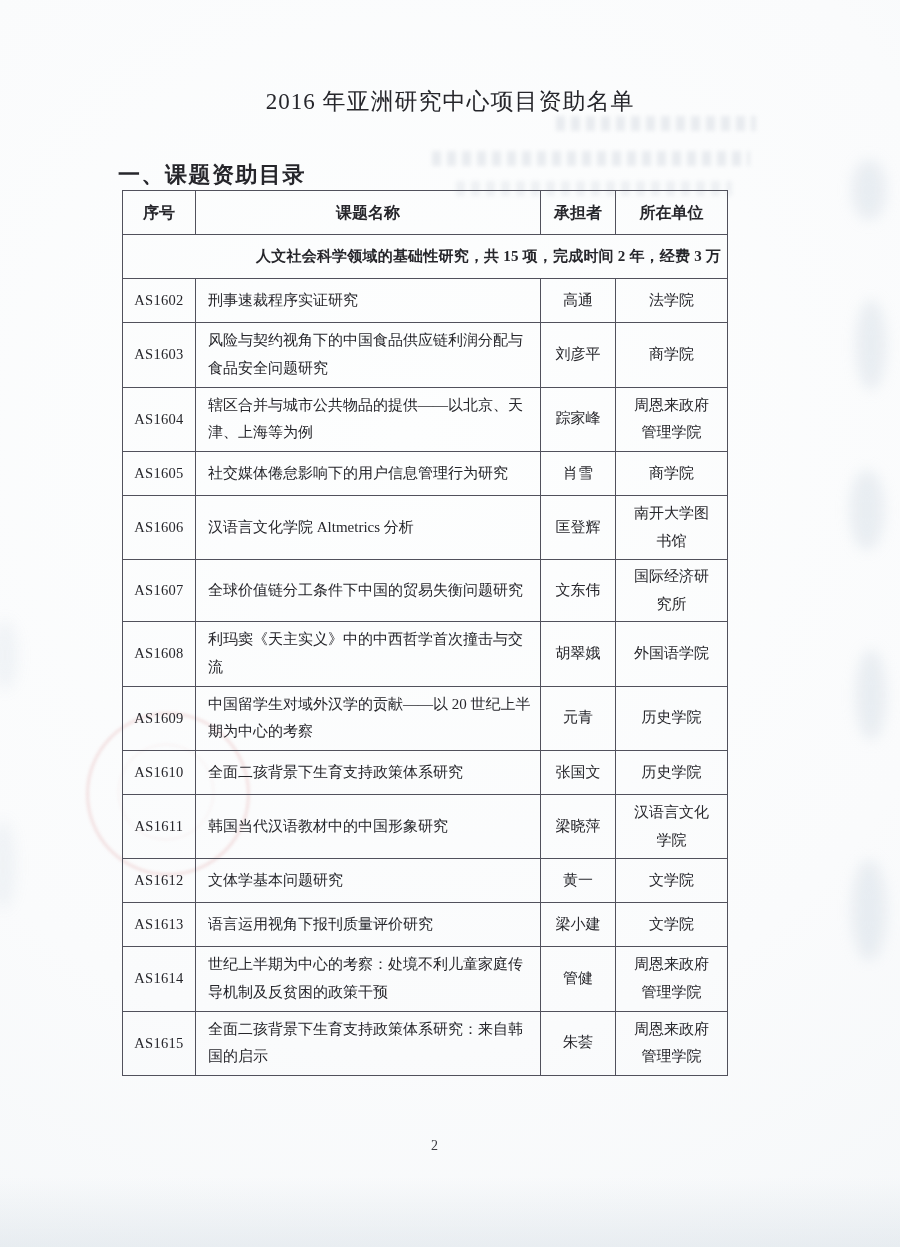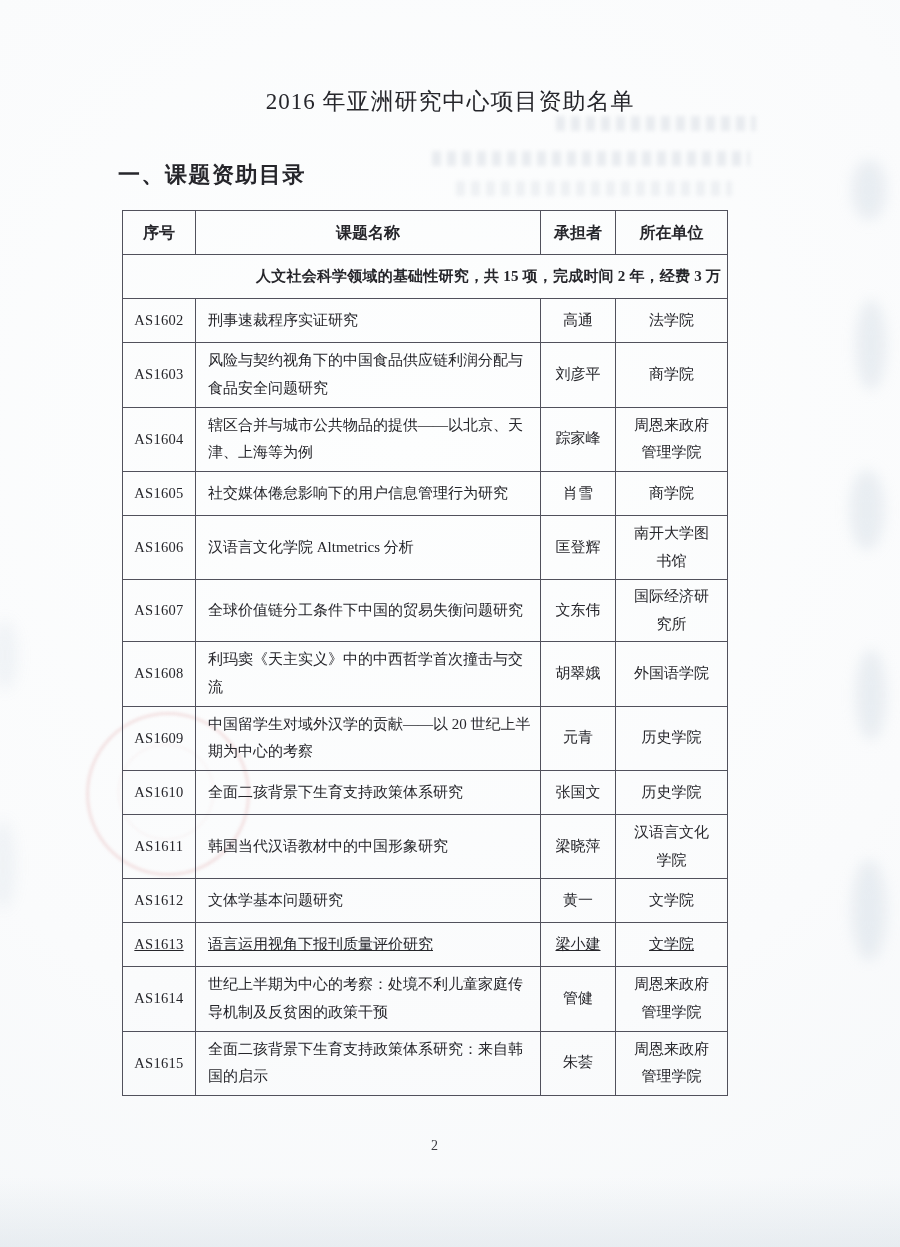--- a/index.html
+++ b/index.html
@@ -38,7 +38,7 @@
   }
   
   table.grant-table{
-    position:absolute;left:122px;top:210px;width:605px;
+    position:absolute;left:122px;top:190px;width:605px;
     border-collapse:collapse;table-layout:fixed;
   }
   .grant-table td,.grant-table th{

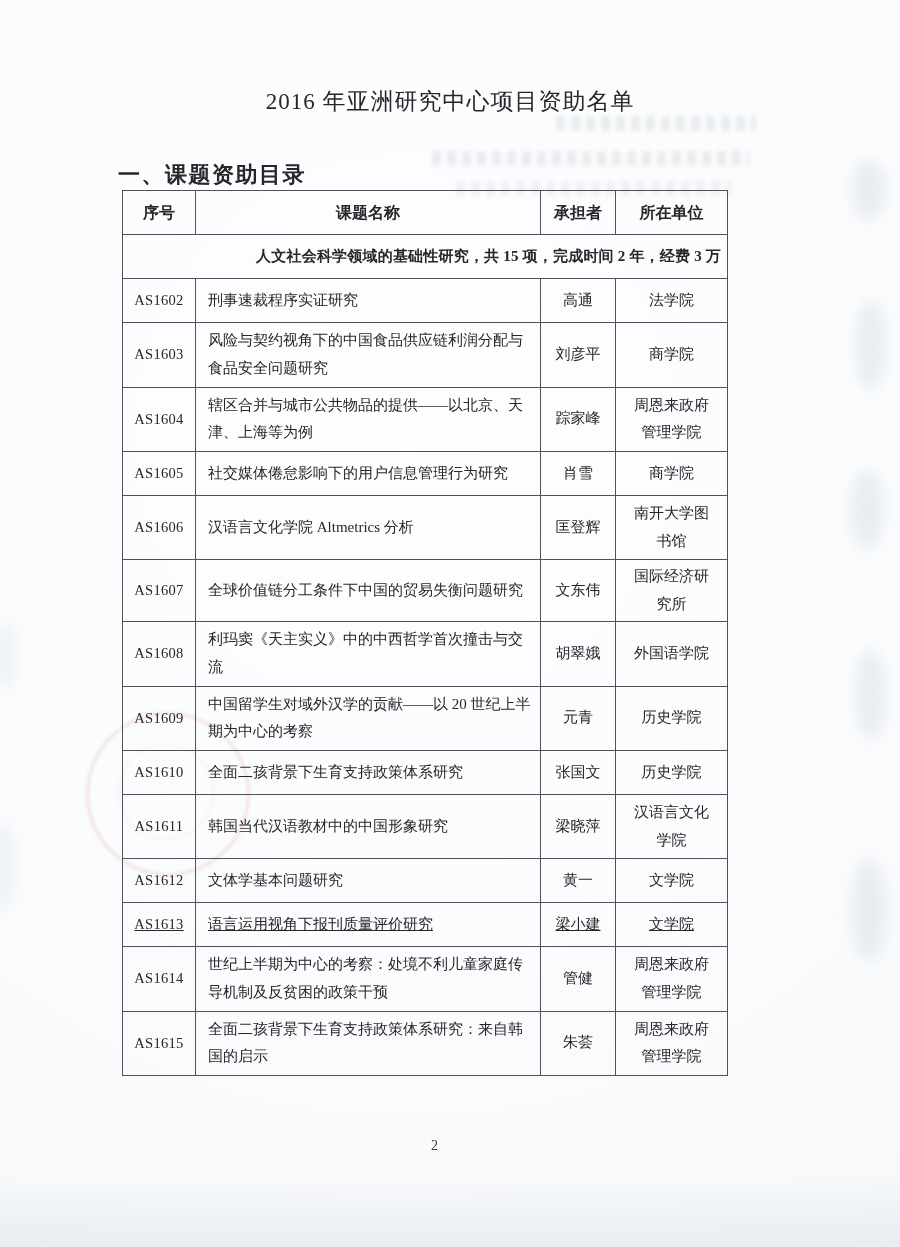--- a/index.html
+++ b/index.html
@@ -167,7 +167,7 @@
         <td class="c-person">黄一</td>
         <td class="c-unit">文学院</td>
       </tr>
-      <tr style="height:44px;text-decoration:underline;">
+      <tr style="height:44px;">
         <td class="c-id">AS1613</td>
         <td class="c-title">语言运用视角下报刊质量评价研究</td>
         <td class="c-person">梁小建</td>

